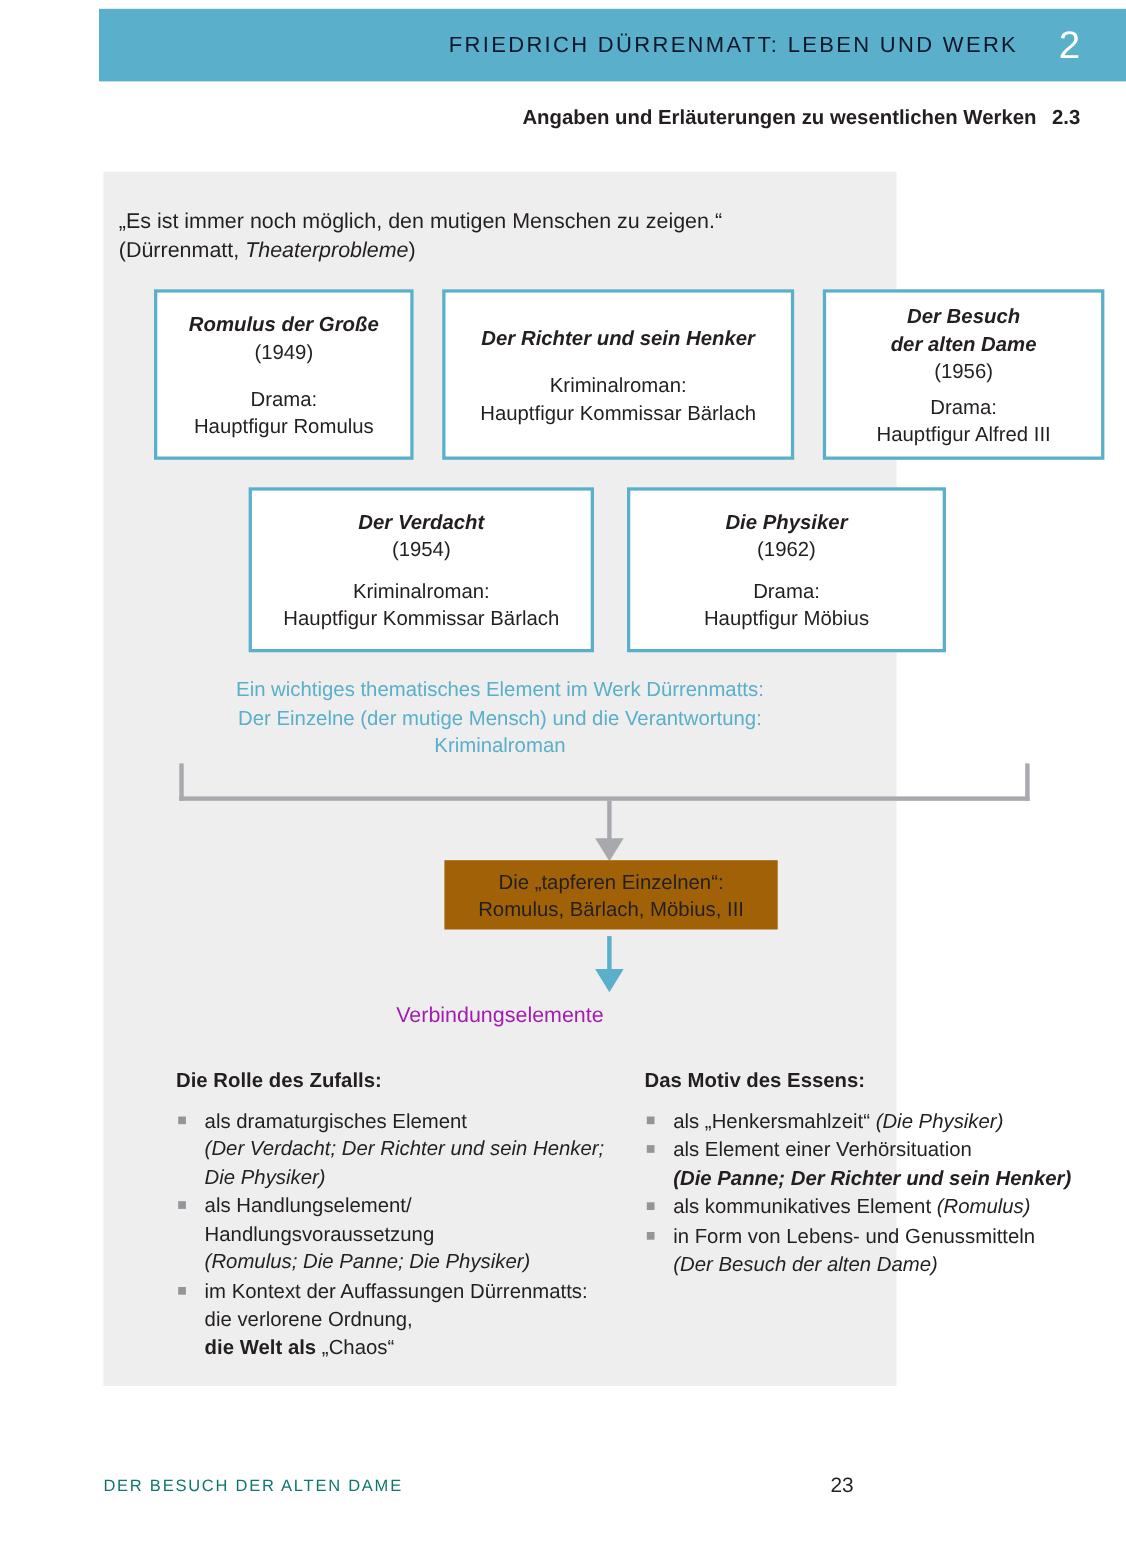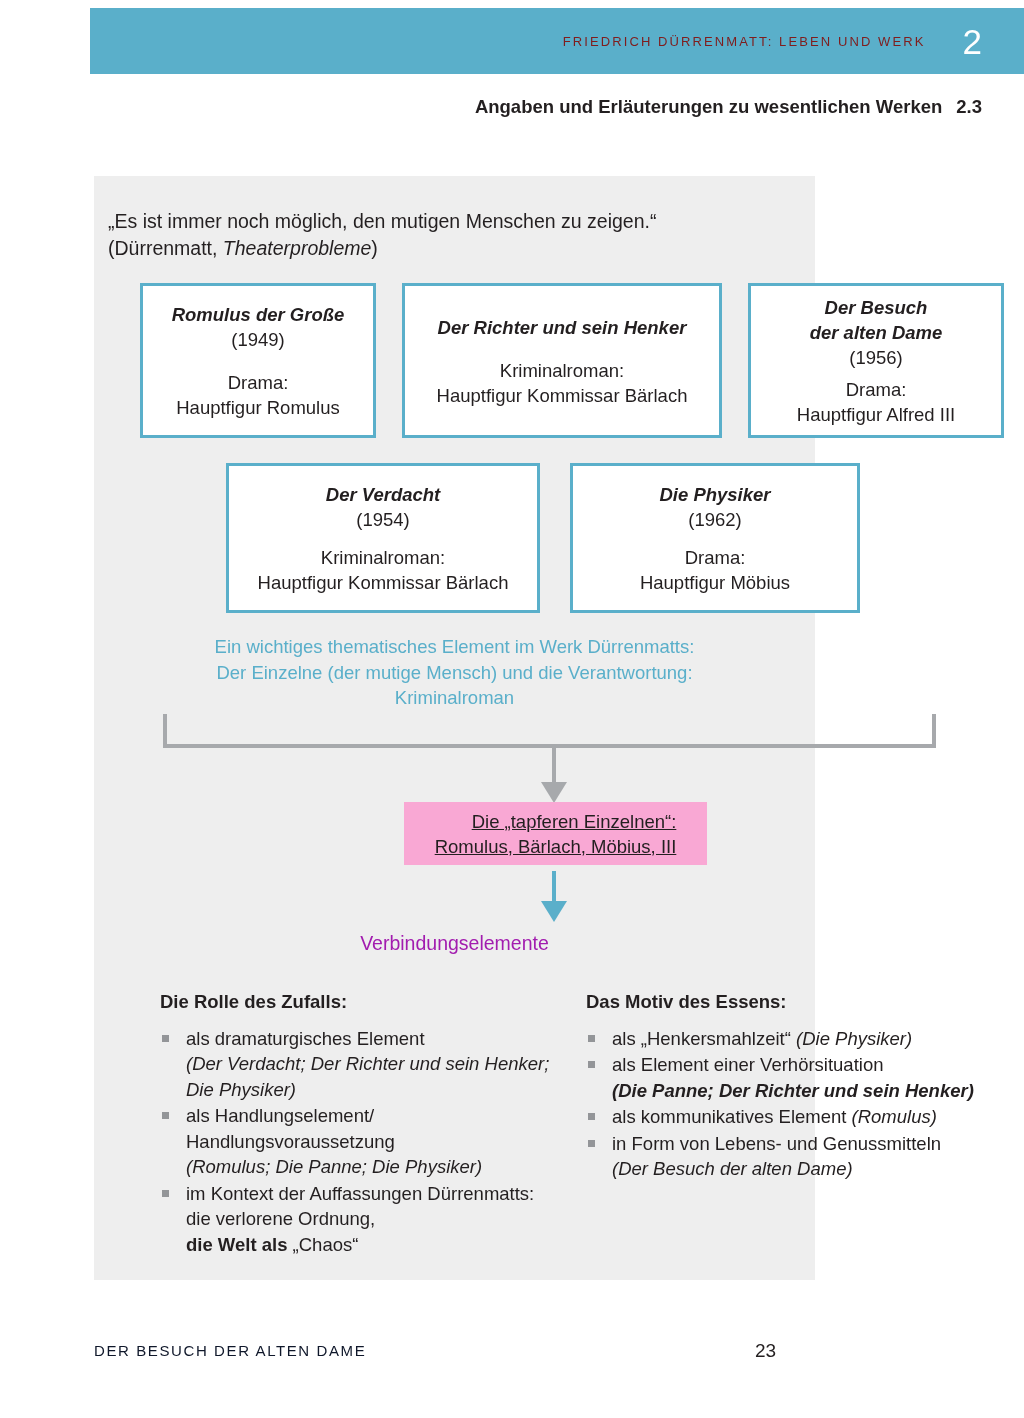--- a/index.html
+++ b/index.html
@@ -27,8 +27,8 @@
     justify-content: flex-end;
   }
   .header-title {
-    color: #7f1d1d;
-    font-size: 13px;
+    color: #0f172a;
+    font-size: 20px;
     letter-spacing: 2.1px;
     font-weight: 400;
     white-space: nowrap;

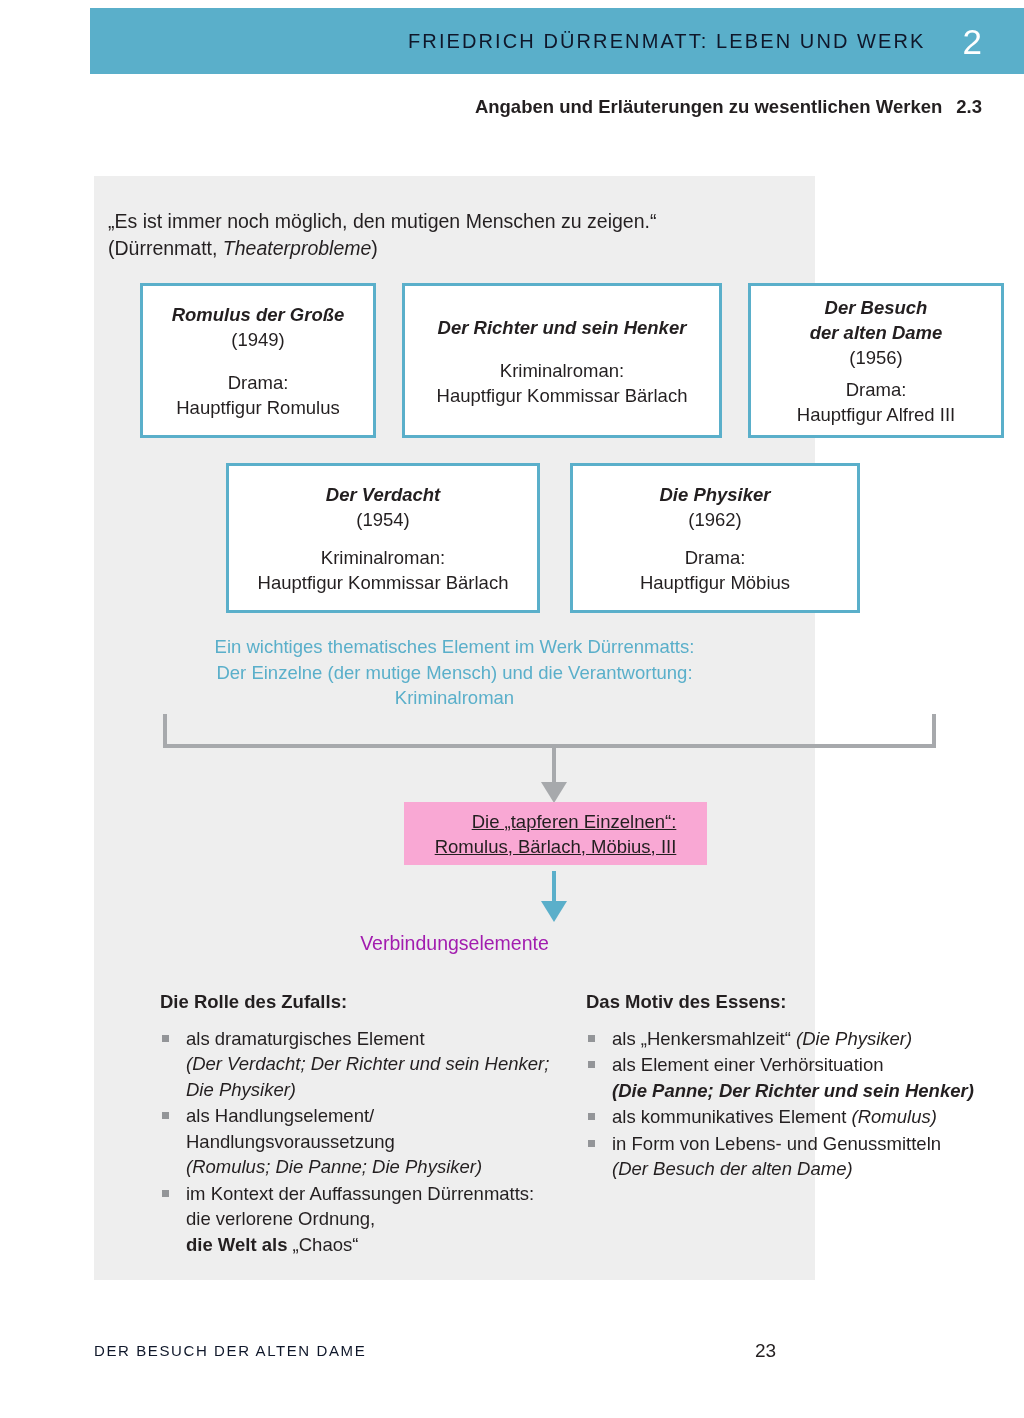--- a/index.html
+++ b/index.html
@@ -66,7 +66,7 @@
   
   .panel {
     position: absolute;
-    left: 94px; top: 176px;
+    left: 94px; top: 156px;
     width: 721px; height: 1104px;
     background: #eeeeee;
   }

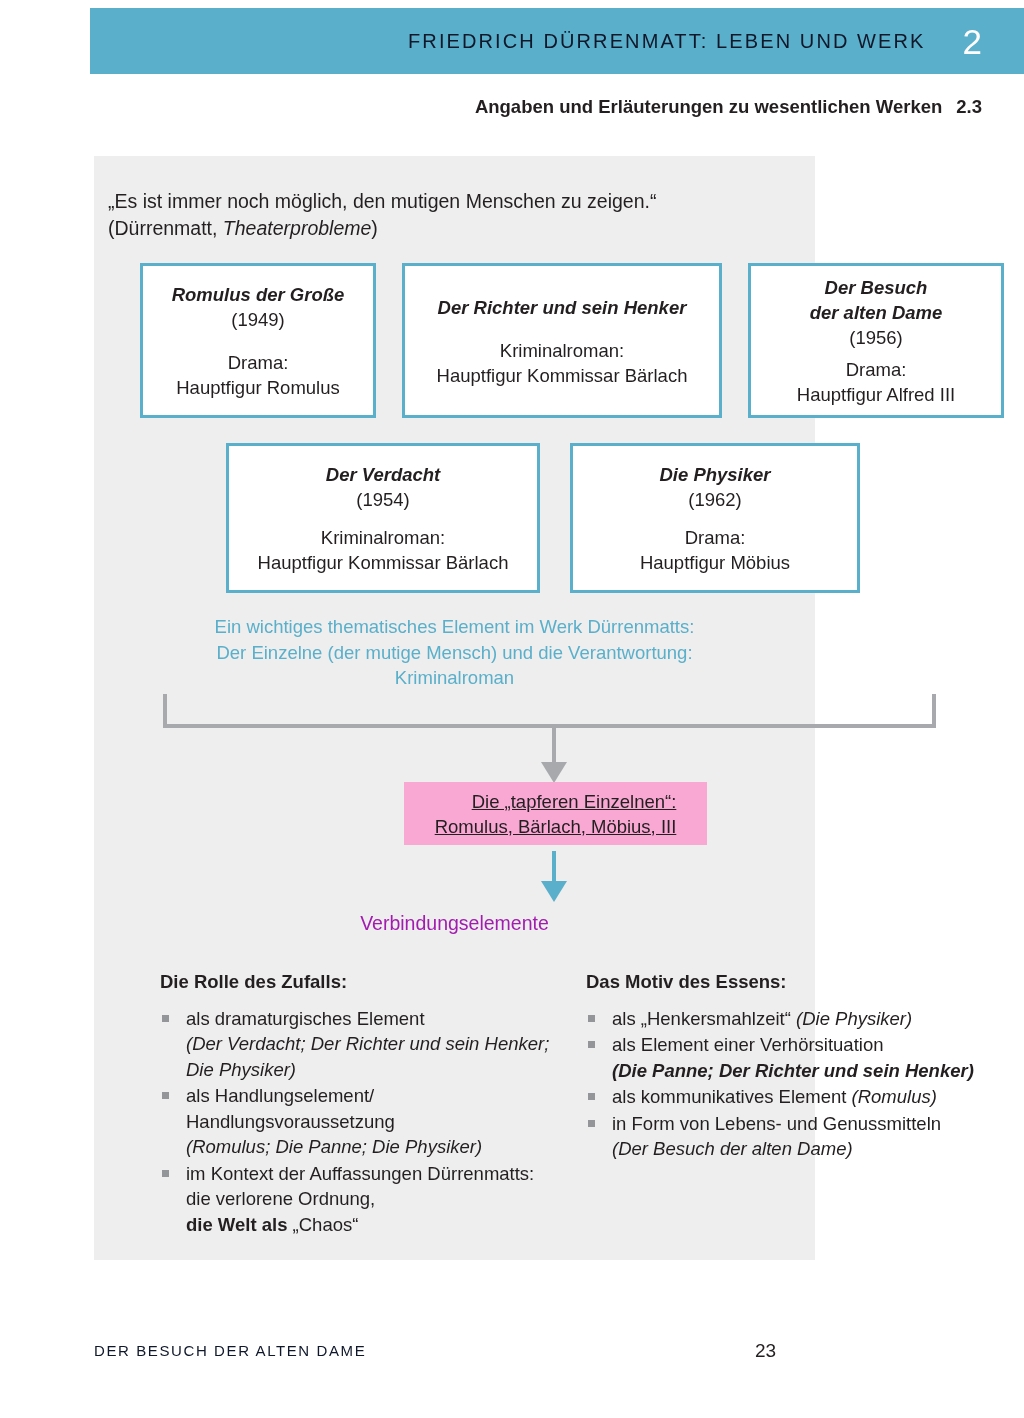--- a/index.html
+++ b/index.html
@@ -171,15 +171,14 @@
     position: absolute;
     left: 310px; top: 626px;
     width: 303px; height: 63px;
-    background: #f9a8d4;
+    background: #a16207;
     color: #231f20;
     display: flex;
     align-items: center;
     justify-content: center;
-    text-align: right;
+    text-align: center;
     font-size: 18.5px;
     line-height: 25px;
-    text-decoration: underline;
   }
 
   

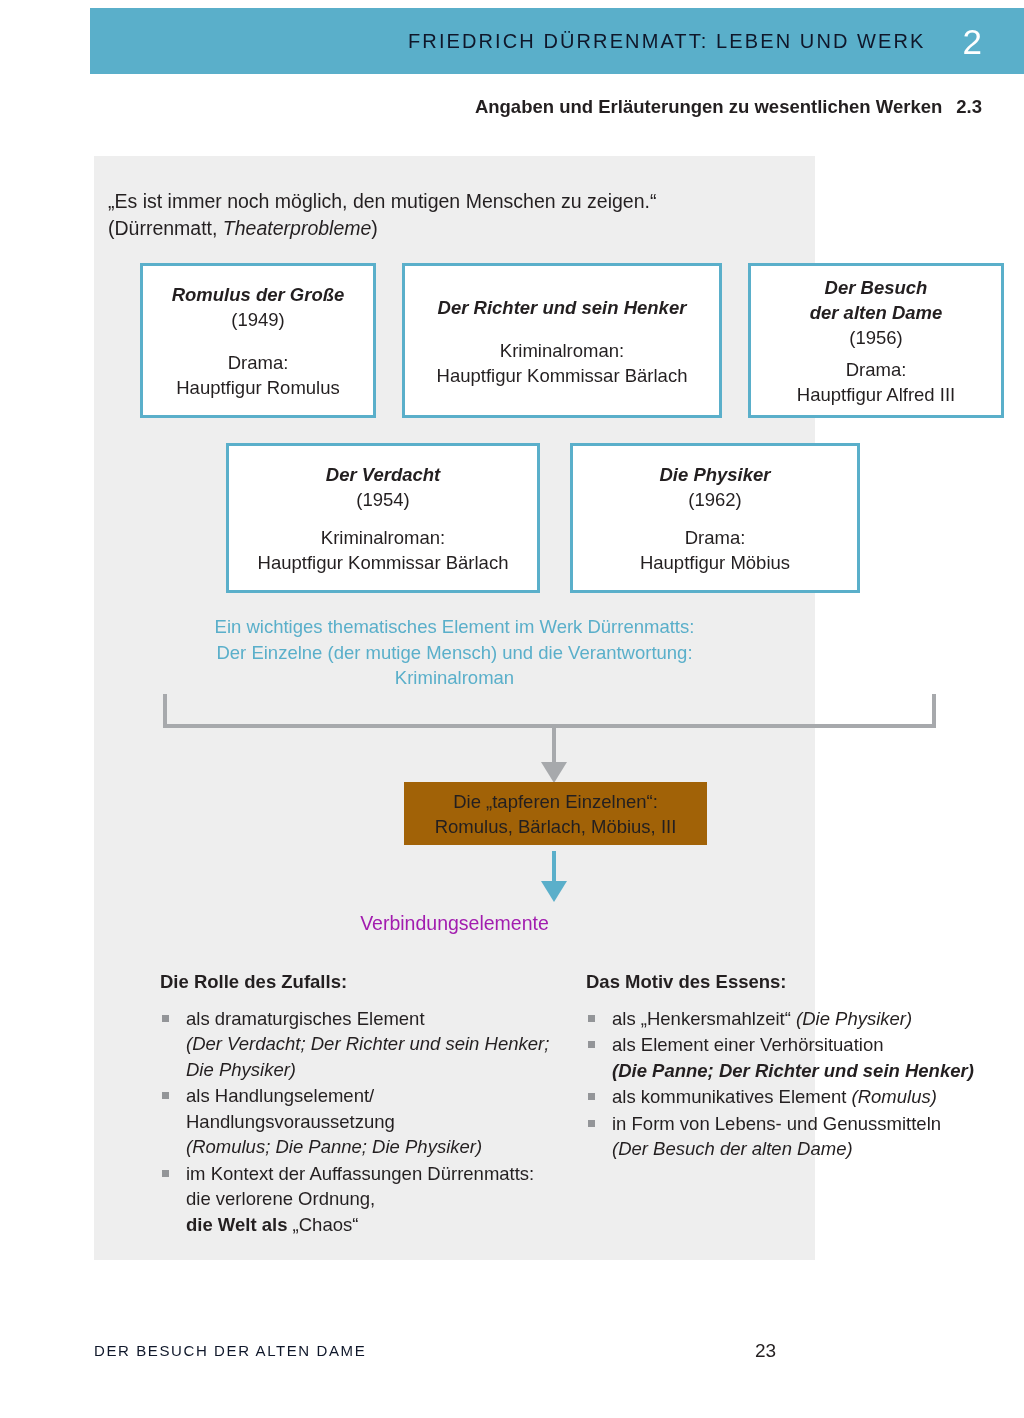--- a/index.html
+++ b/index.html
@@ -250,7 +250,7 @@
   .footer-text {
     font-size: 15px;
     letter-spacing: 1.6px;
-    color: #0f172a;
+    color: #0f766e;
   }
   .footer-page {
     position: absolute;

